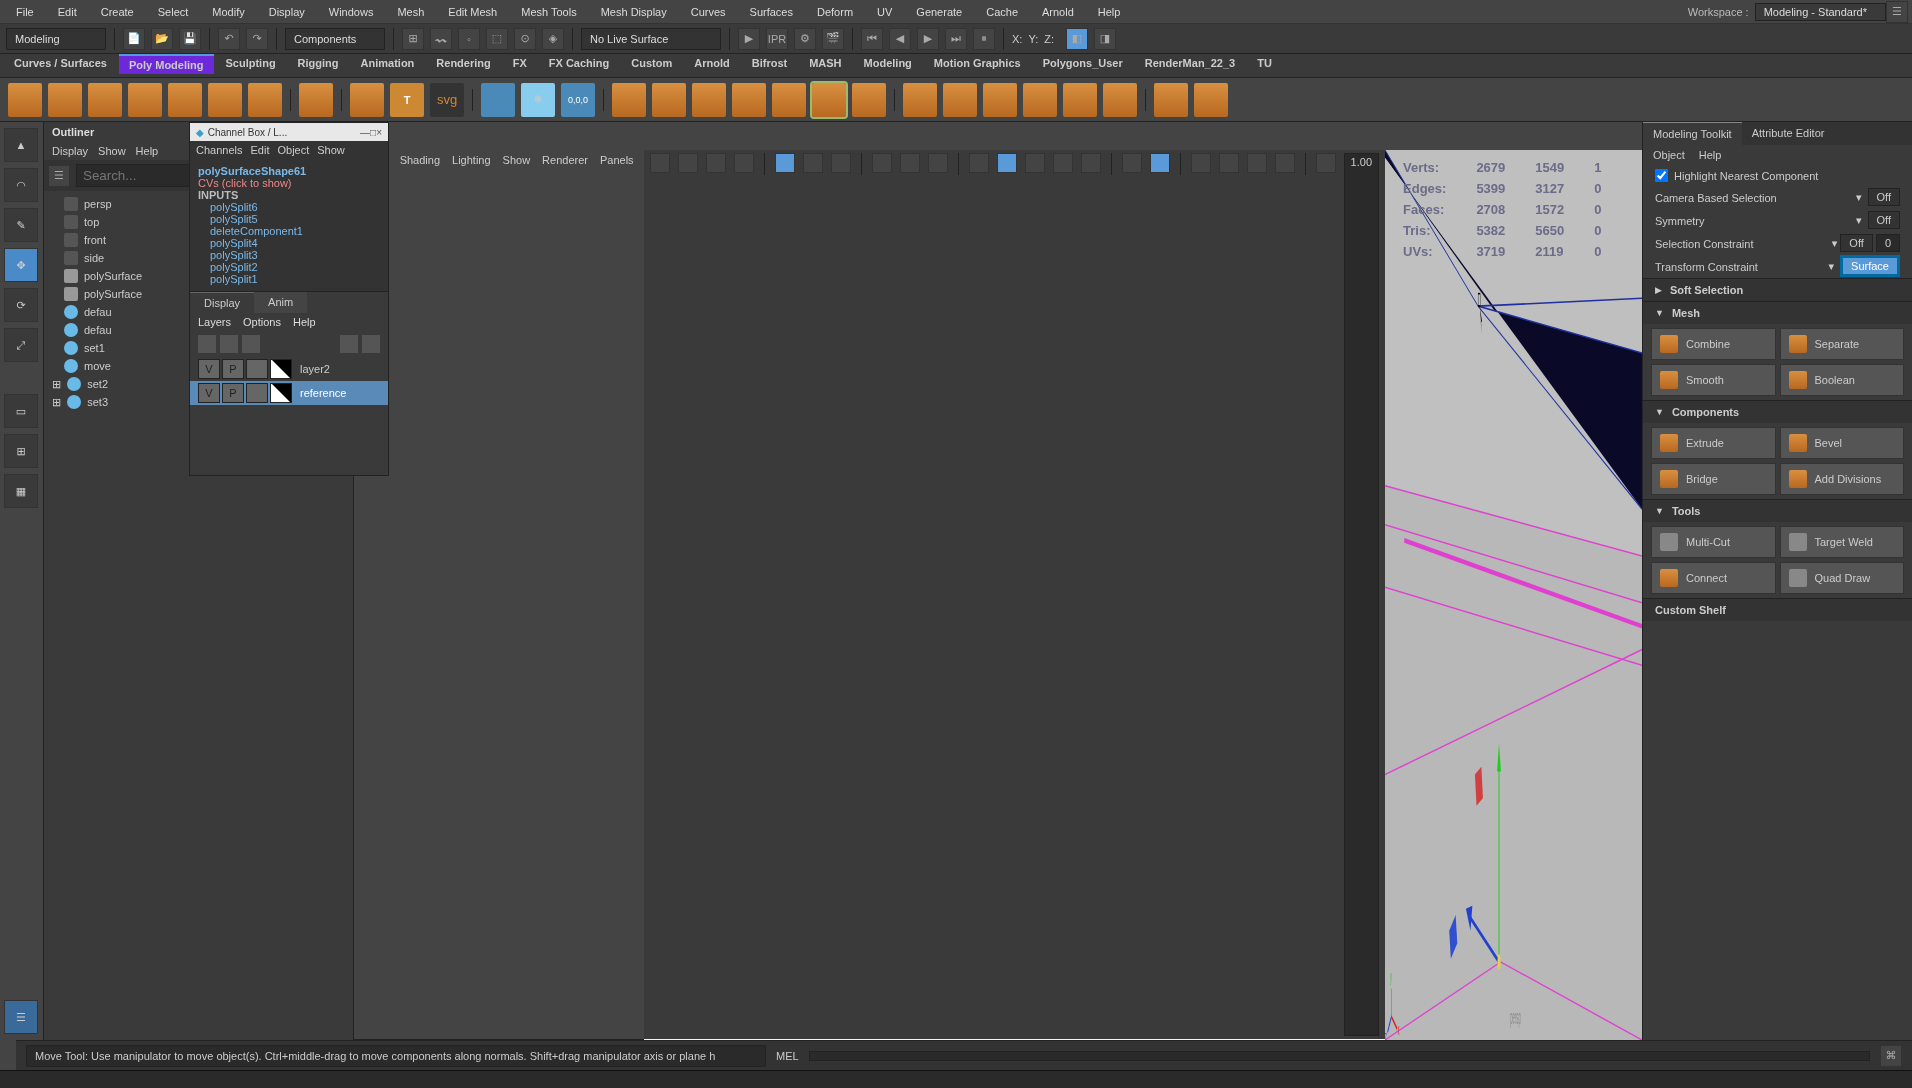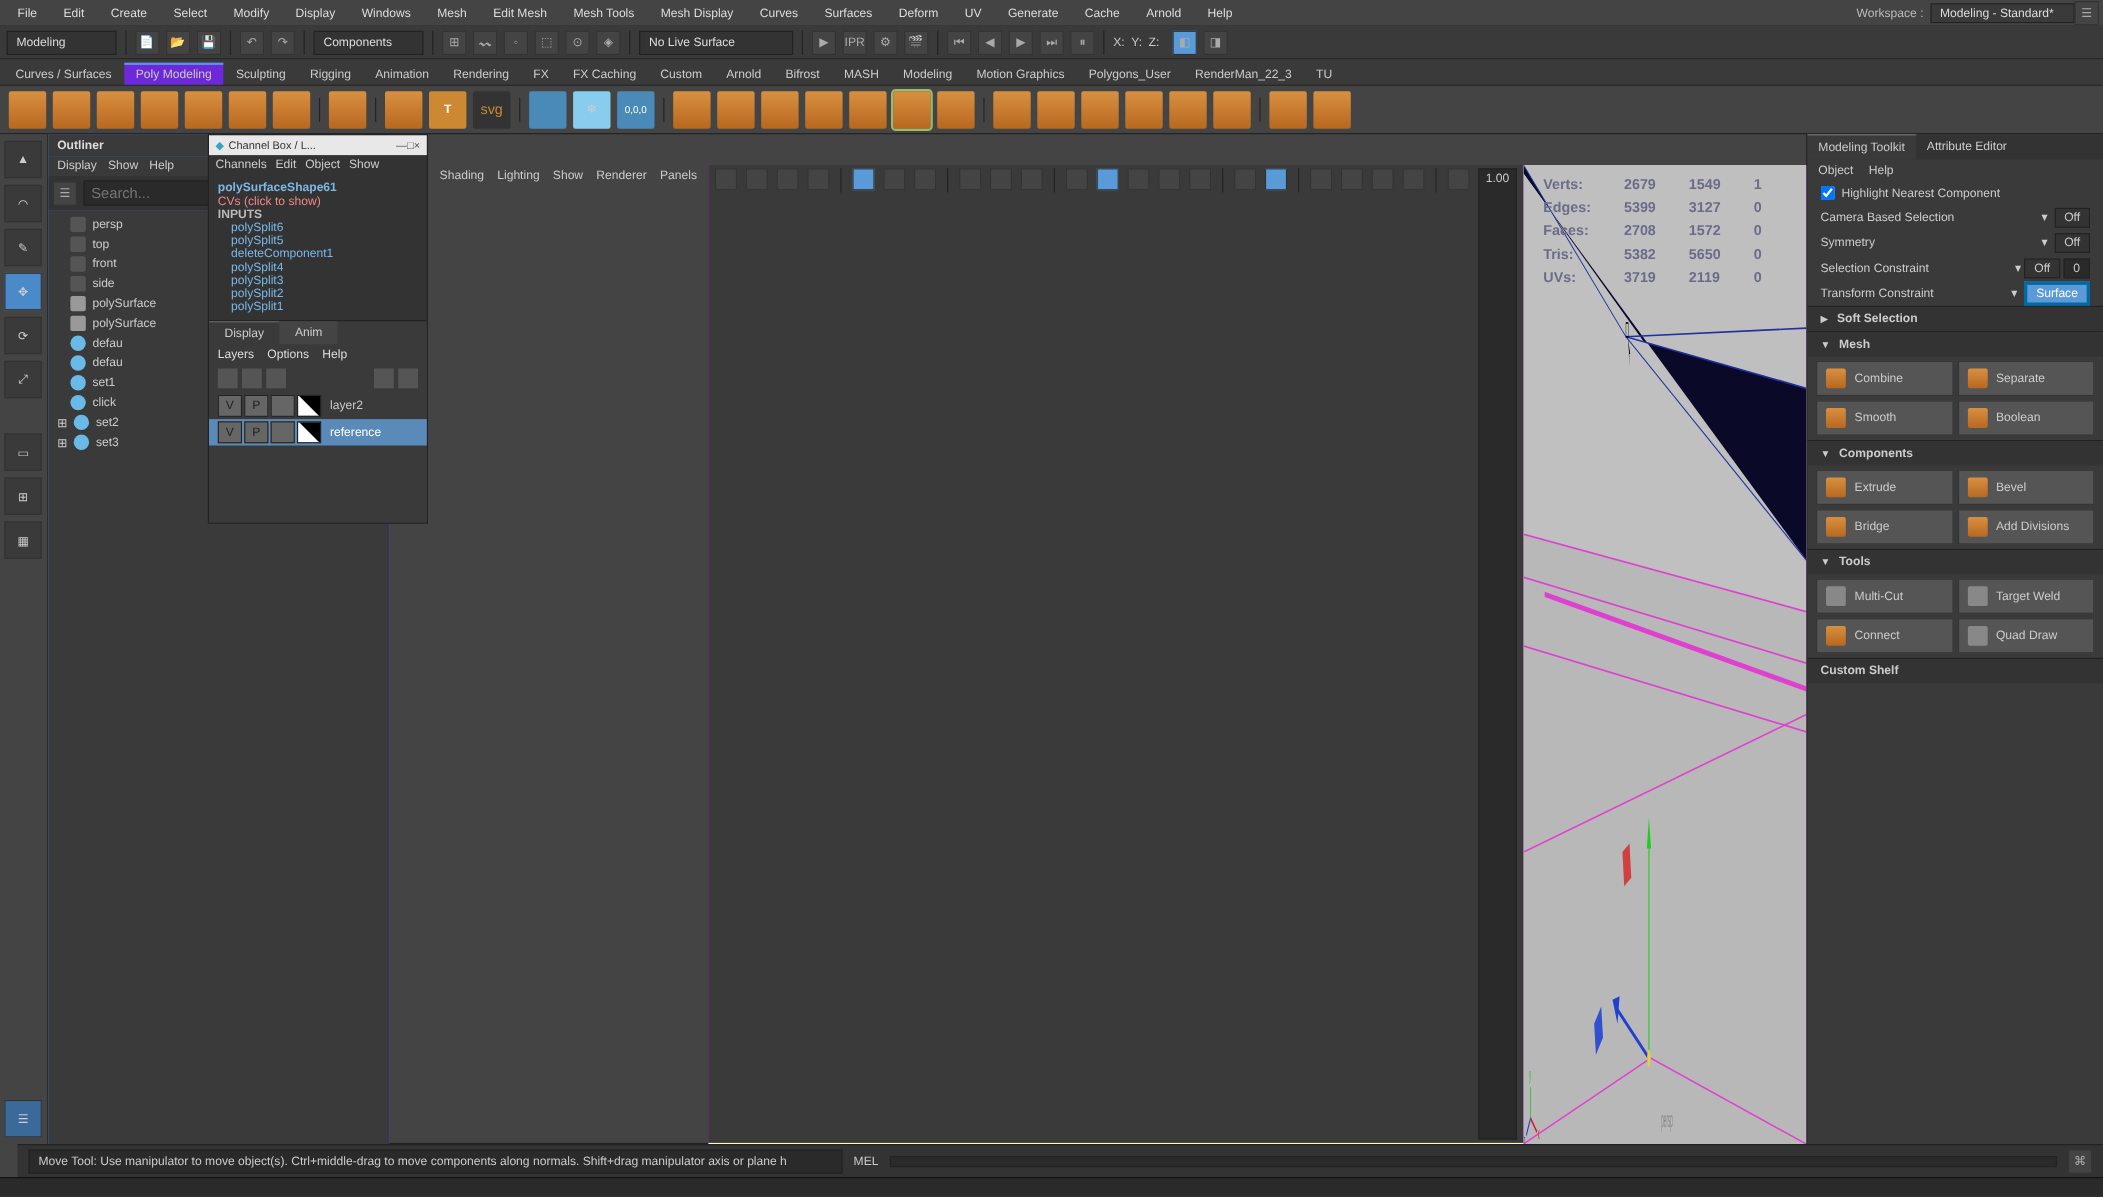--- a/index.html
+++ b/index.html
@@ -13,7 +13,7 @@
 .dd { background:#333; border:1px solid #222; padding:4px 20px 4px 8px; color:#ddd; min-width:100px; }
 .sep { width:1px; height:22px; background:#222; margin:0 2px; }
 .ibtn { width:22px; height:22px; background:#444; border:1px solid #333; display:inline-flex; align-items:center; justify-content:center; color:#aaa; }
-.shelf-tabs { background:#3a3a3a; height:24px; display:flex; align-items:flex-end; gap:2px; padding:0 4px; border-bottom:1px solid #222; }
+.shelf-tabs { background:#3a3a3a; height:24px; display:flex; align-items:flex-start; gap:2px; padding:0 4px; border-bottom:1px solid #222;font-weight:bold; }
 .shelf-tab { padding:3px 10px; color:#ccc; cursor:pointer; }
 .shelf-tab.active { background:#6d28d9; border-top:2px solid #5599dd; }
 .shelf { background:#444; height:44px; display:flex; align-items:center; gap:6px; padding:0 8px; border-bottom:1px solid #222; }

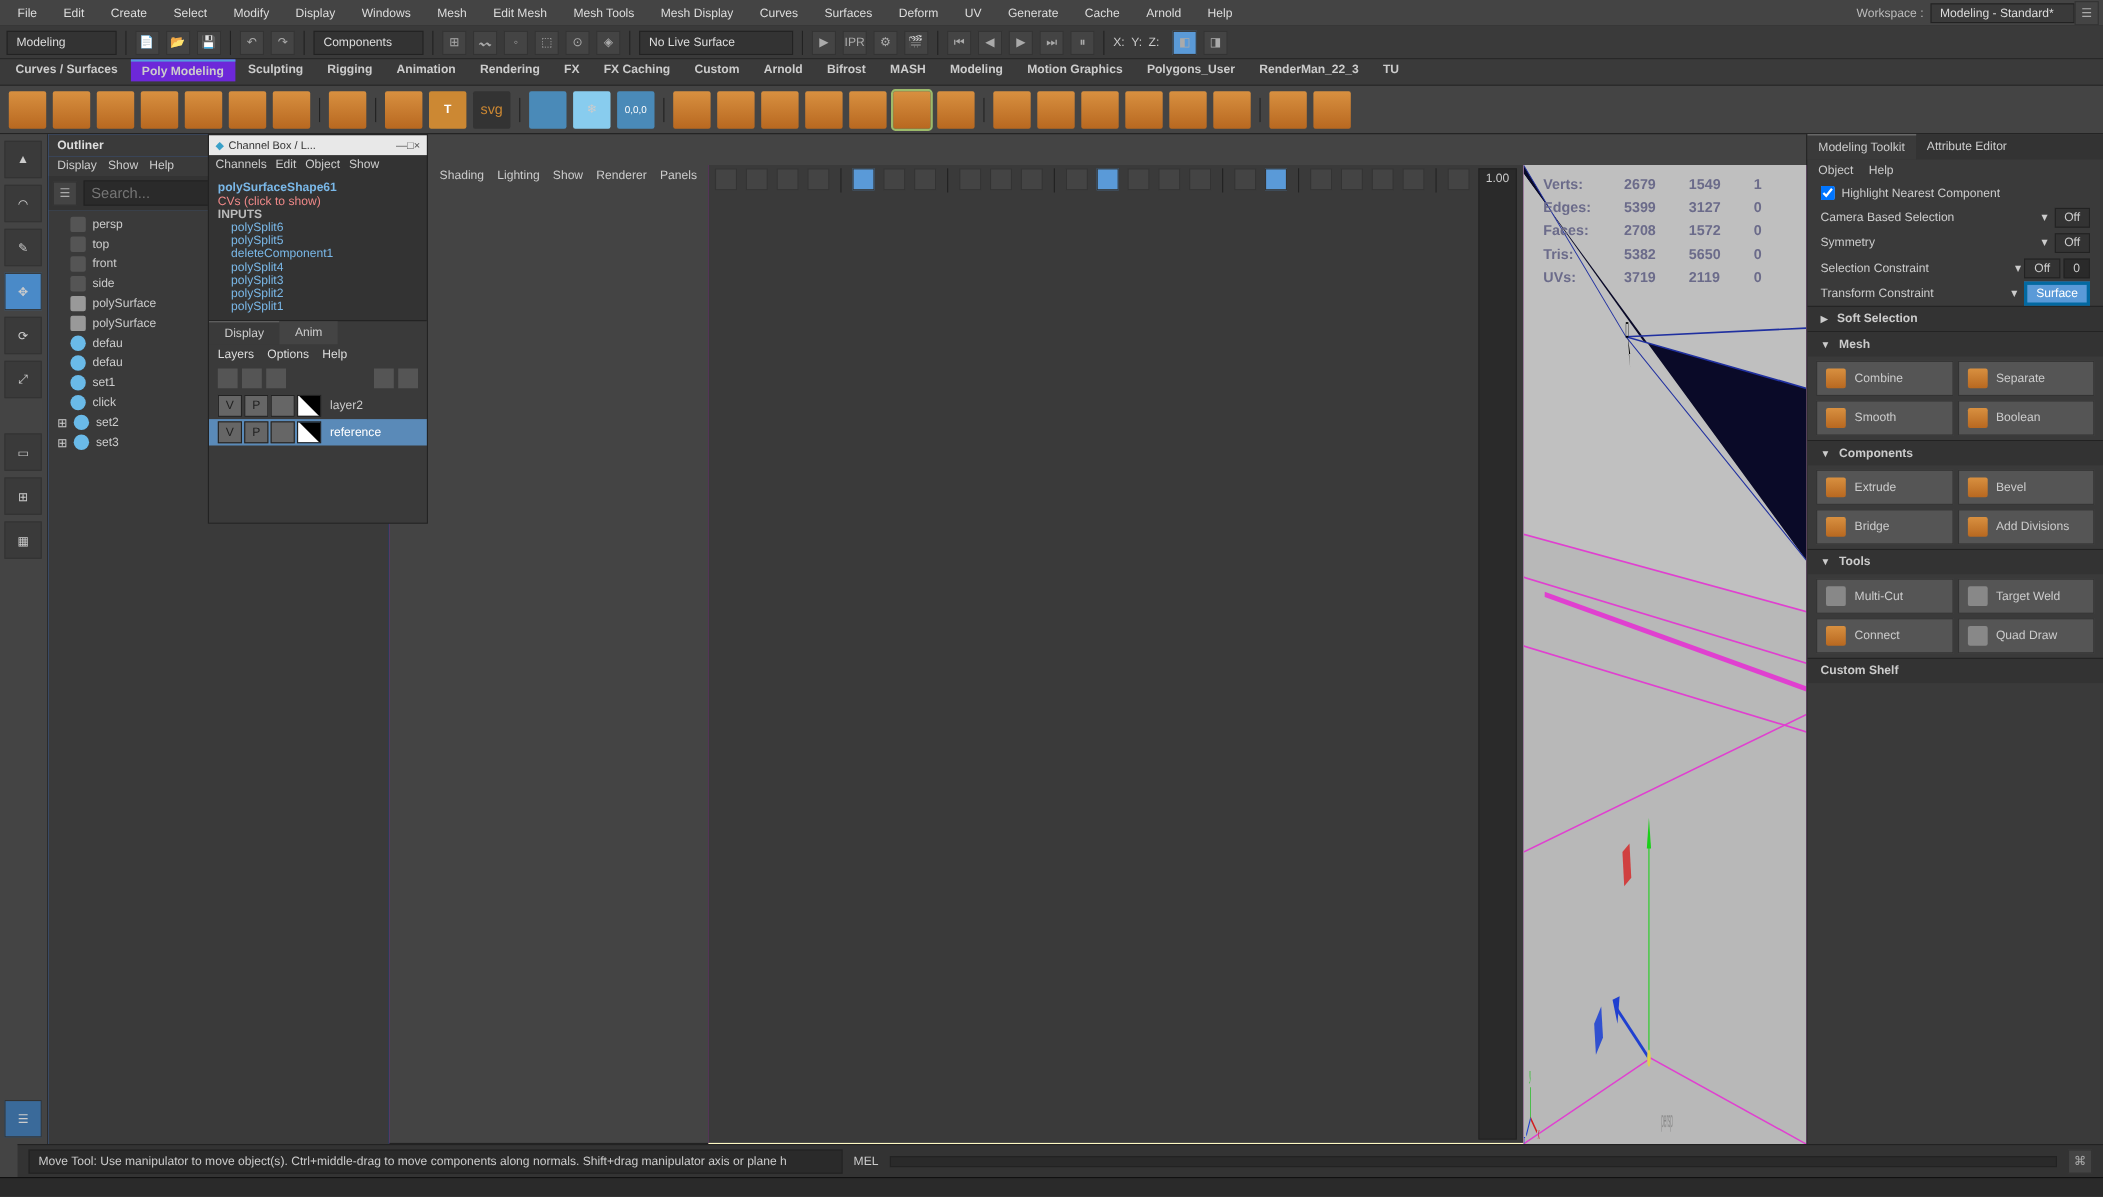--- a/index.html
+++ b/index.html
@@ -22,7 +22,7 @@
 .toolcol { width:44px; background:#444; border-right:1px solid #222; display:flex; flex-direction:column; gap:6px; padding:6px 4px; }
 .tool { width:34px; height:34px; background:#3a3a3a; border:1px solid #333; display:flex; align-items:center; justify-content:center; }
 .tool.active { background:#4a8ac8; }
-.outliner-col { width:310px; background:#3b82f6; border-right:1px solid #222; display:flex; flex-direction:column; position:relative; }
+.outliner-col { width:310px; background:#fca5a5; border-right:1px solid #222; display:flex; flex-direction:column; position:relative; }
 .panel-title { background:#3a3a3a; padding:4px 8px; color:#ddd; font-weight:bold; display:flex; align-items:center; }
 .panel-menus { display:flex; gap:10px; padding:3px 8px; background:#3a3a3a; color:#ccc; }
 .search { display:flex; align-items:center; gap:6px; padding:4px; background:#333; }

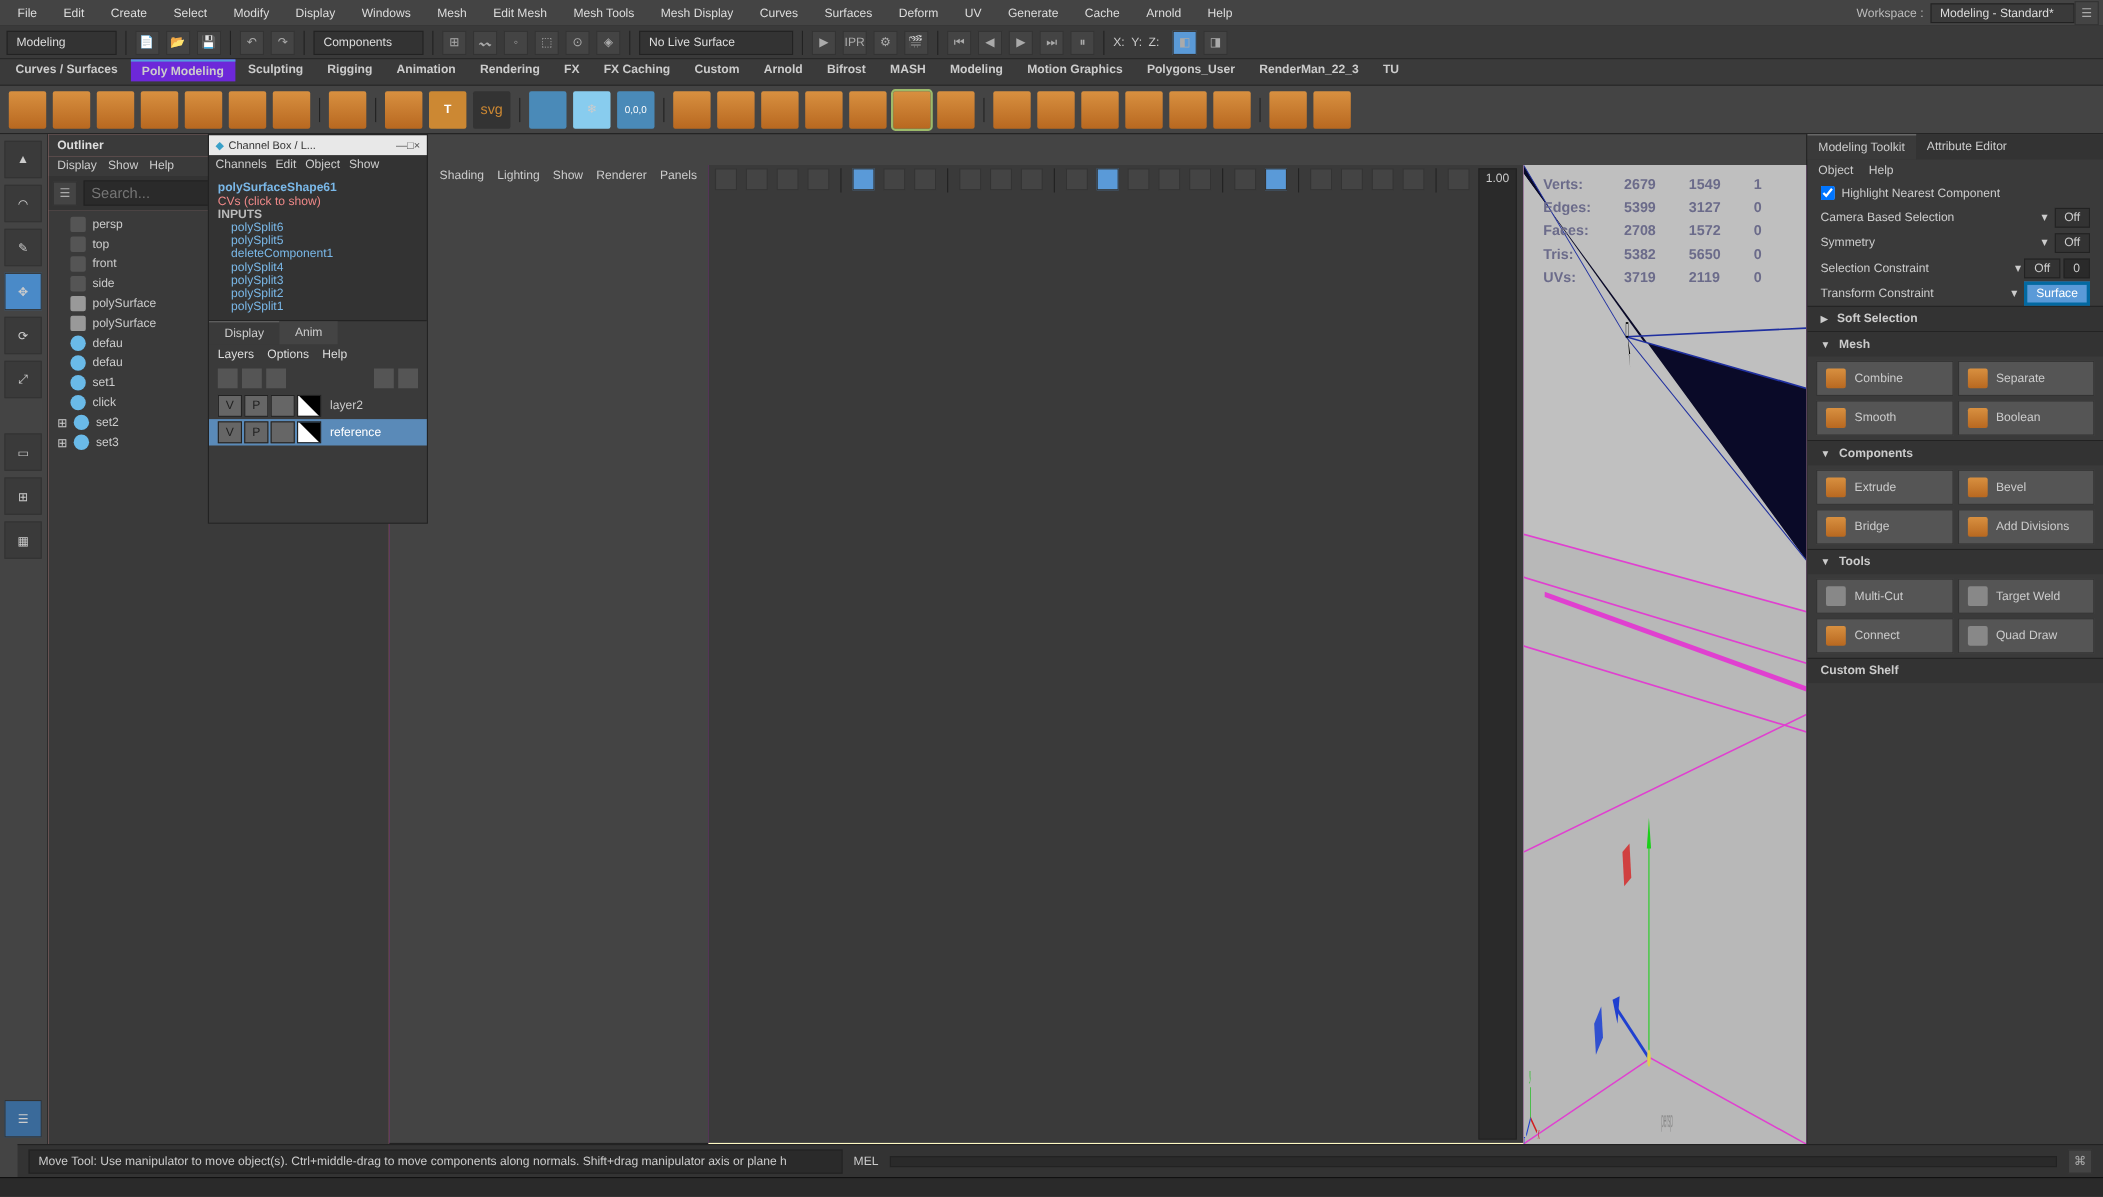--- a/index.html
+++ b/index.html
@@ -276,7 +276,7 @@
         </div>
       <div class="tree-item">
           <span class="tic set"></span>
-          <span>click</span>
+          <span>move</span>
         </div>
       <div class="tree-item">
           <span style="margin-left:-12px">⊞</span>

